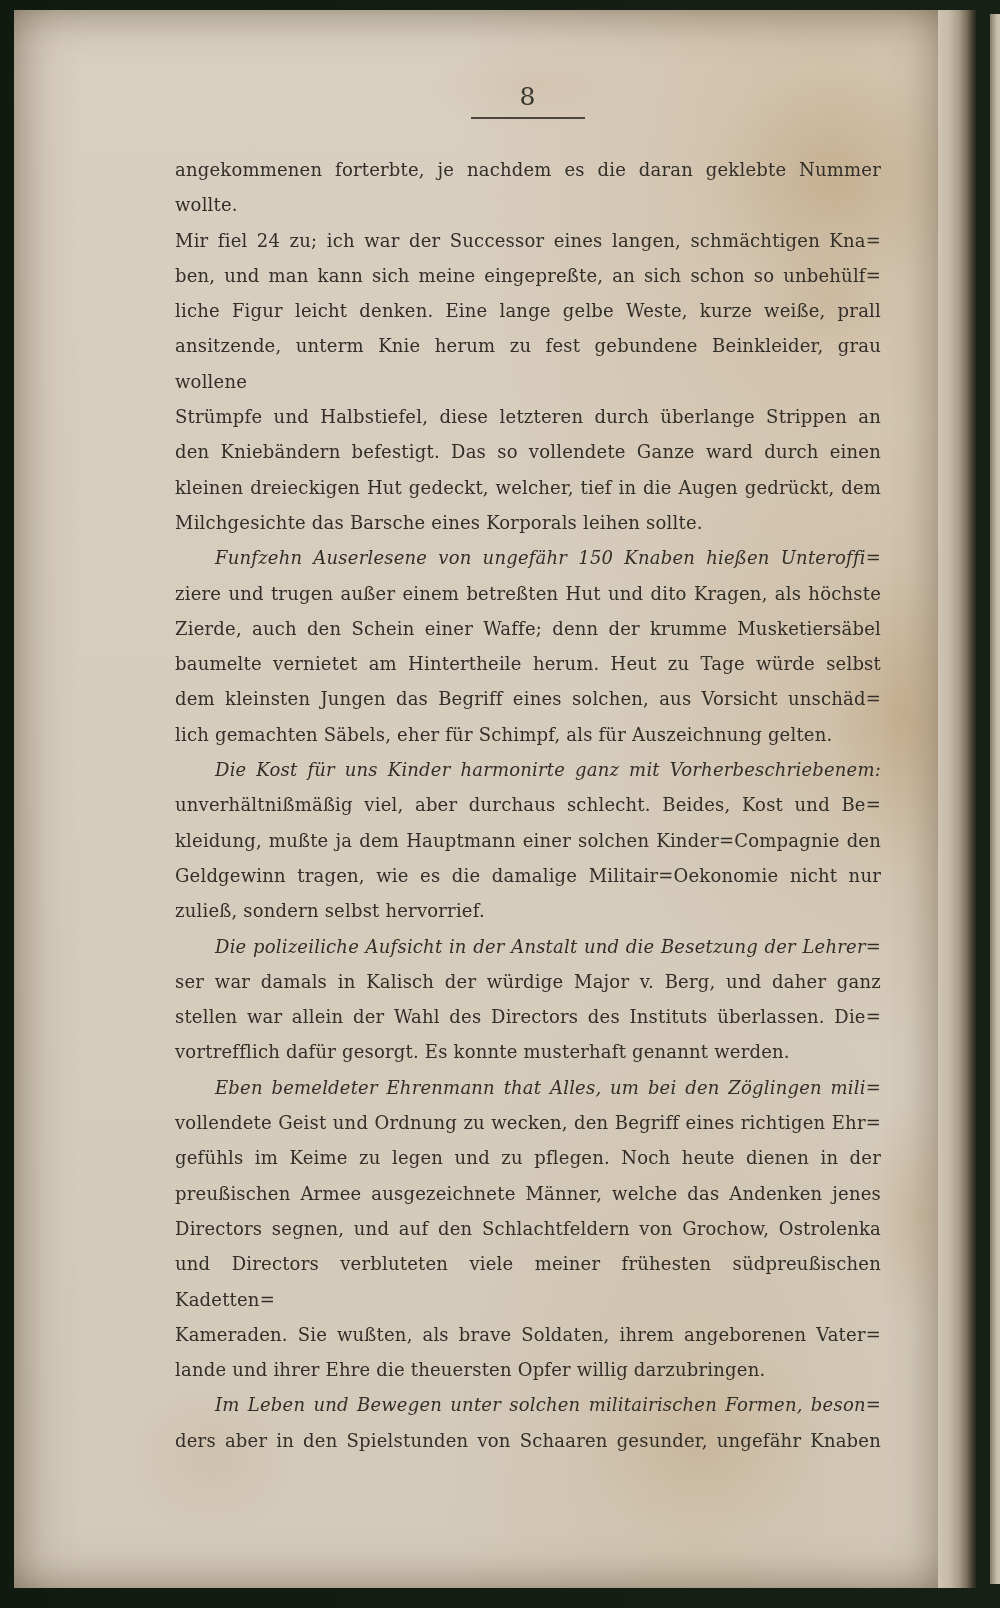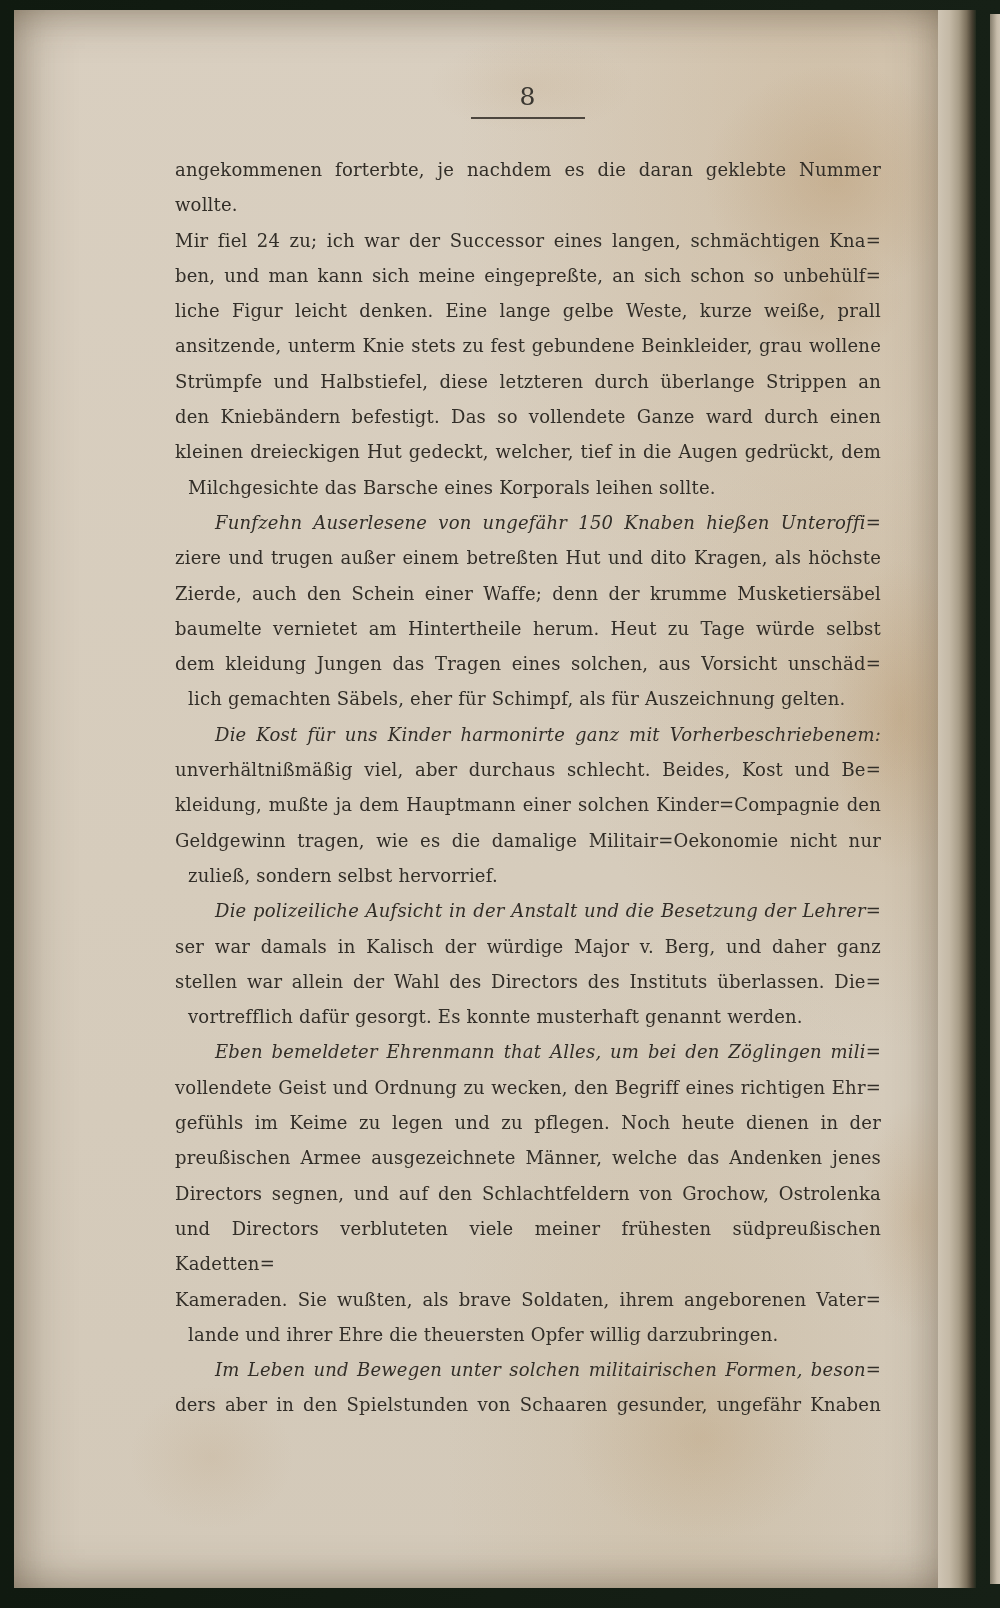--- a/index.html
+++ b/index.html
@@ -128,7 +128,7 @@
             <div class="line">Mir fiel 24 zu; ich war der Successor eines langen, schmächtigen Kna=</div>
             <div class="line">ben, und man kann sich meine eingepreßte, an sich schon so unbehülf=</div>
             <div class="line">liche Figur leicht denken. Eine lange gelbe Weste, kurze weiße, prall</div>
-            <div class="line">ansitzende, unterm Knie stets zu fest gebundene Beinkleider, grau wollene</div>
+            <div class="line">ansitzende, unterm Knie herum zu fest gebundene Beinkleider, grau wollene</div>
             <div class="line">Strümpfe und Halbstiefel, diese letzteren durch überlange Strippen an</div>
             <div class="line">den Kniebändern befestigt. Das so vollendete Ganze ward durch einen</div>
             <div class="line">kleinen dreieckigen Hut gedeckt, welcher, tief in die Augen gedrückt, dem</div>

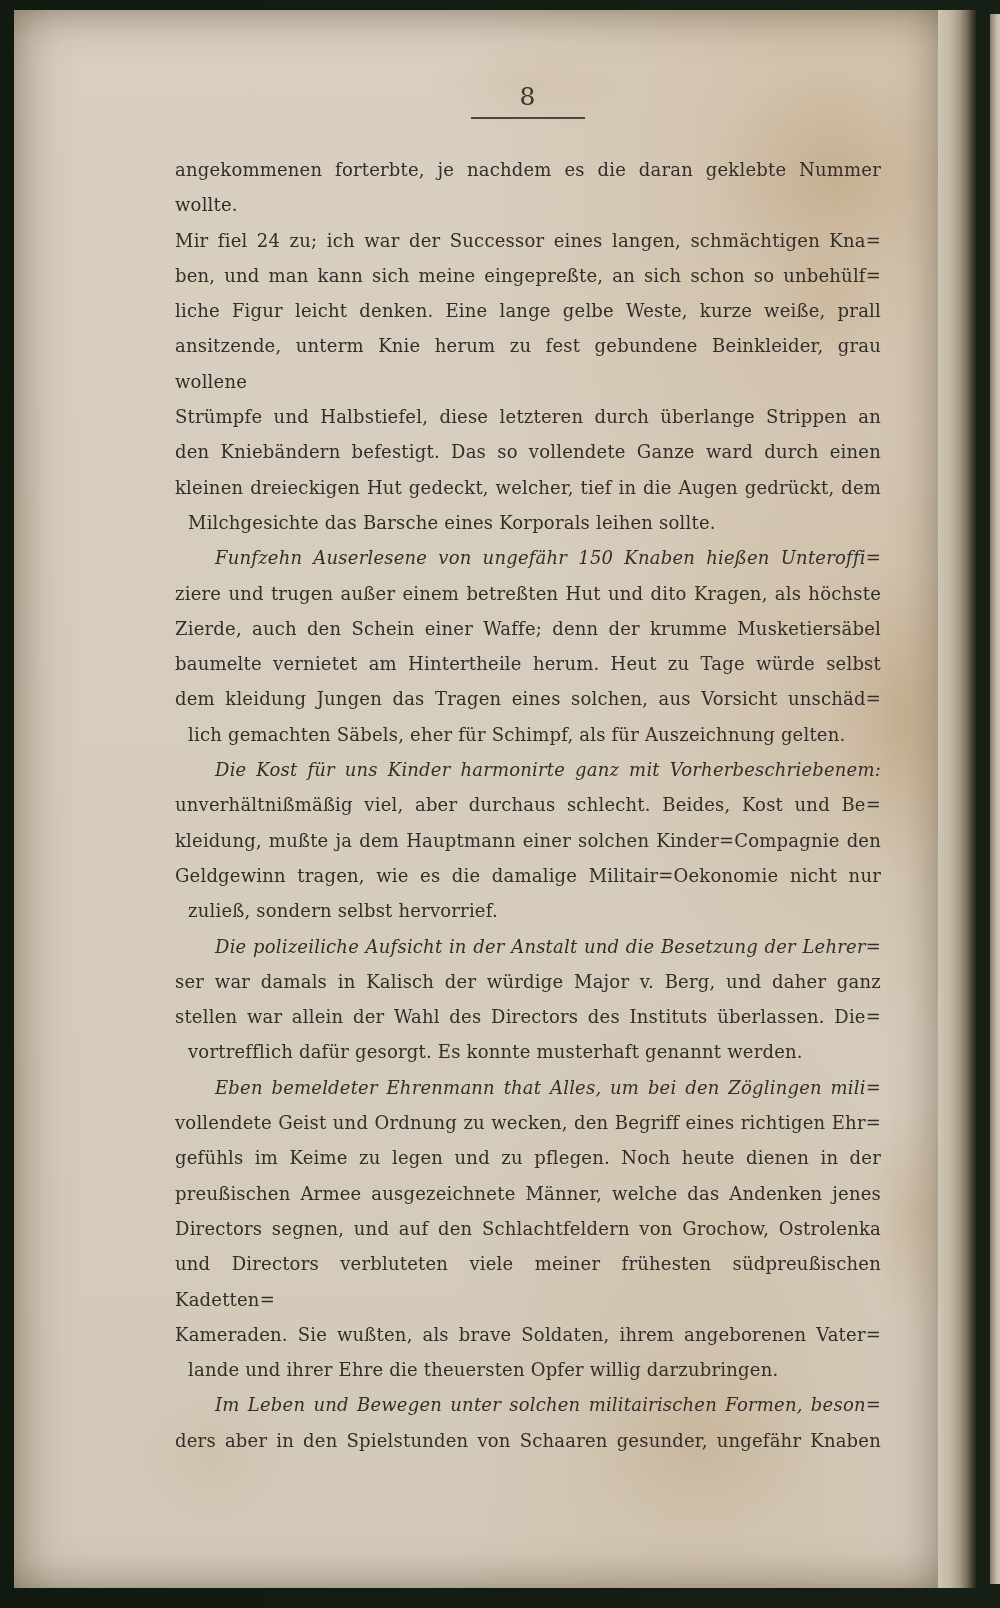--- a/index.html
+++ b/index.html
@@ -101,7 +101,7 @@
     text-align-last: justify;
     white-space: normal;
   }
-  .line.last { text-align-last: left; margin-left: 13px; }
+  .line.last { text-align-last: left; }
   .paragraph.indent .line:first-child { text-indent: 40px; font-style: italic; }
 </style>
 </head>

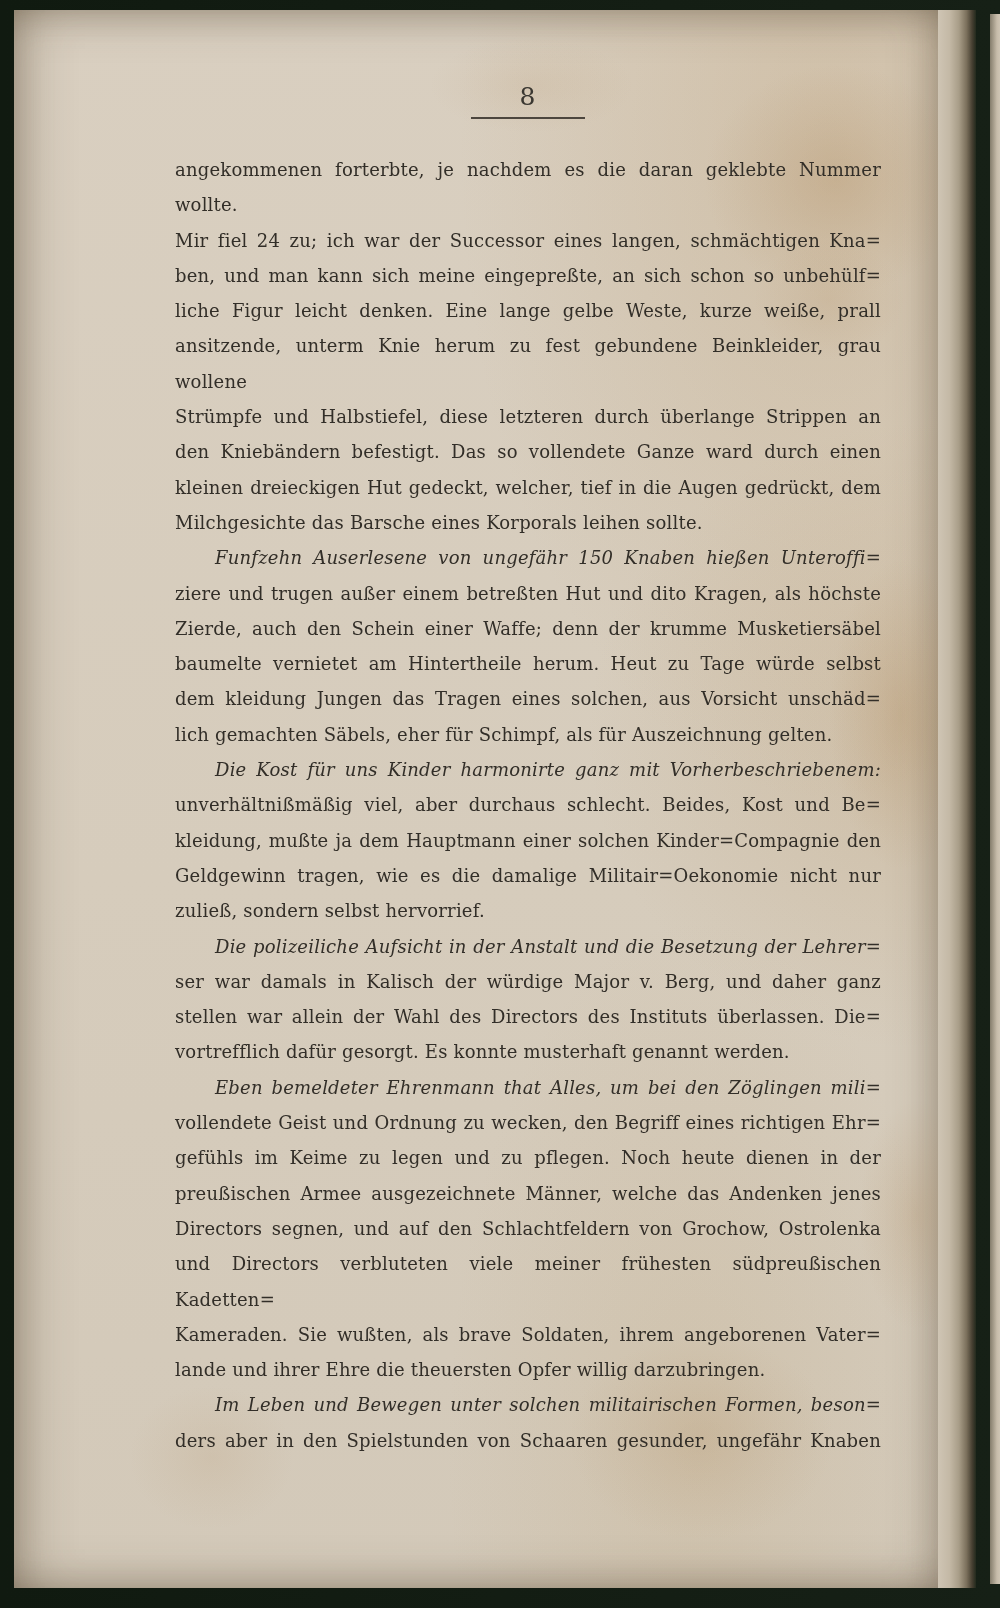--- a/index.html
+++ b/index.html
@@ -139,7 +139,7 @@
             <div class="line">ziere und trugen außer einem betreßten Hut und dito Kragen, als höchste</div>
             <div class="line">Zierde, auch den Schein einer Waffe; denn der krumme Musketiersäbel</div>
             <div class="line">baumelte vernietet am Hintertheile herum. Heut zu Tage würde selbst</div>
-            <div class="line">dem kleidung Jungen das Tragen eines solchen, aus Vorsicht unschäd=</div>
+            <div class="line">dem kleinsten Jungen das Begriff eines solchen, aus Vorsicht unschäd=</div>
             <div class="line last">lich gemachten Säbels, eher für Schimpf, als für Auszeichnung gelten.</div>
           </div>
           <div class="paragraph indent">

